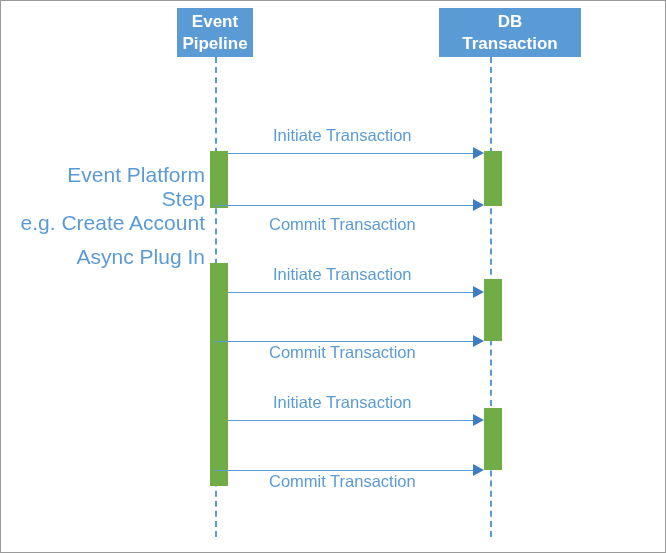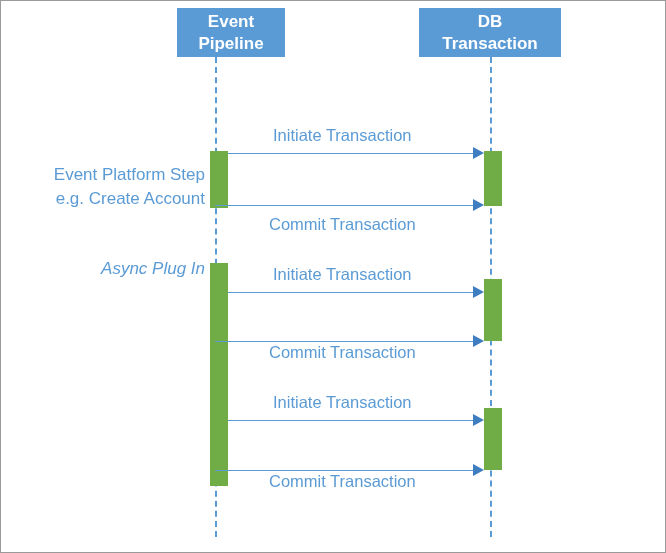--- a/index.html
+++ b/index.html
@@ -87,7 +87,7 @@
   <div class="lifeline" id="lifeline-0" style="left: 214px; top: 56px; height: 480px;"></div>
   <div class="lifeline" id="lifeline-1" style="left: 489px; top: 56px; height: 480px;"></div>
 
-  <div class="participant" id="participant-0" style="left: 176px; top: 7px; width: 108px; height: 49px;">
+  <div class="participant" id="participant-0" style="left: 176px; top: 7px; width: 76px; height: 49px;">
     <span>Event
 Pipeline</span>
   </div>

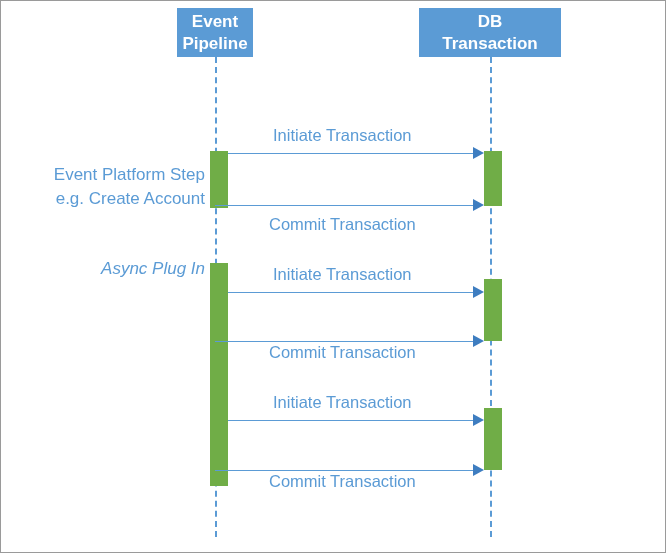--- a/index.html
+++ b/index.html
@@ -91,7 +91,7 @@
     <span>Event
 Pipeline</span>
   </div>
-  <div class="participant" id="participant-1" style="left: 418px; top: 7px; width: 142px; height: 49px;">
+  <div class="participant" id="participant-1" style="left: 438px; top: 7px; width: 142px; height: 49px;">
     <span>DB
 Transaction</span>
   </div>

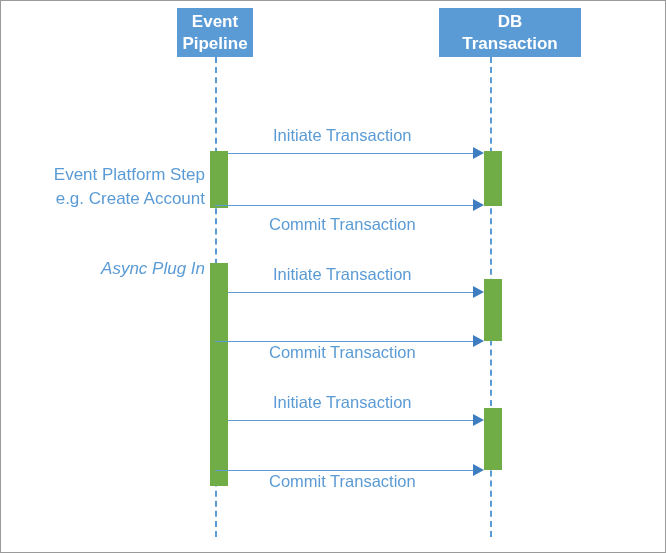--- a/index.html
+++ b/index.html
@@ -73,7 +73,7 @@
   .side-label {
     position: absolute;
     color: #5B9BD5;
-    font-size: 17px;
+    font-size: 21px;
     line-height: 24px;
     text-align: right;
     white-space: pre-line;

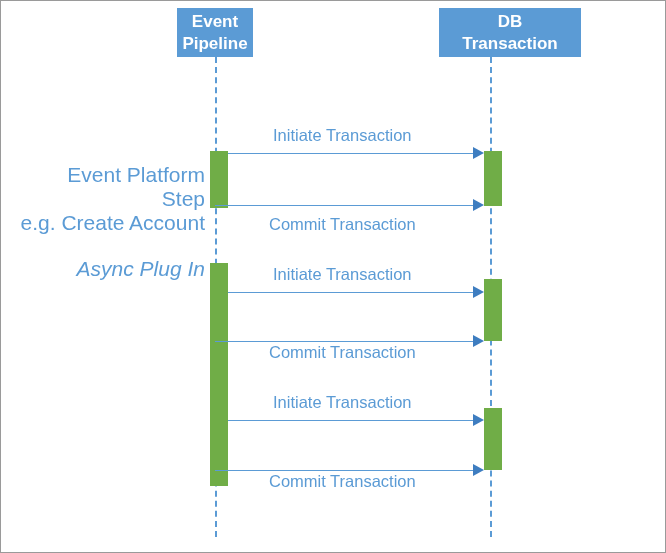--- a/index.html
+++ b/index.html
@@ -128,7 +128,7 @@
 
   <div class="side-label" id="sidelabel-0" style="left: 18px; top: 162px; width: 186px;">Event Platform Step
 e.g. Create Account</div>
-  <div class="side-label" id="sidelabel-1" style="left: 18px; top: 256px; width: 186px; font-style: italic;">Async Plug In</div>
+  <div class="side-label" id="sidelabel-1" style="left: 18px; top: 244px; width: 186px;">Async Plug In</div>
 
 </div>
 

